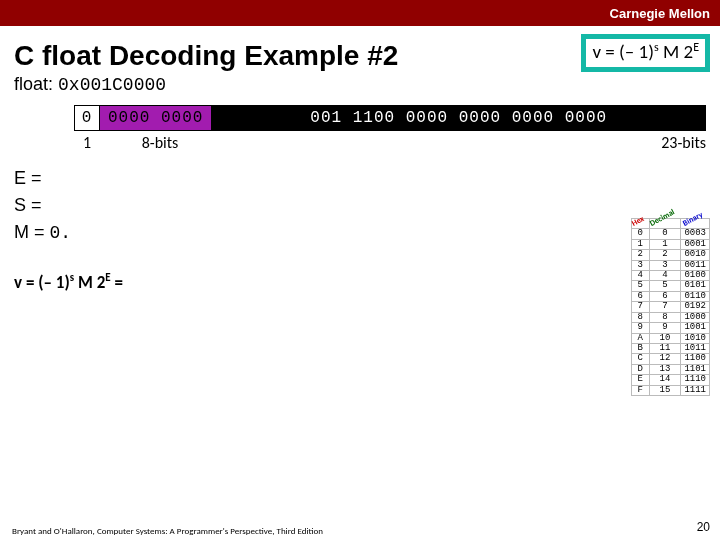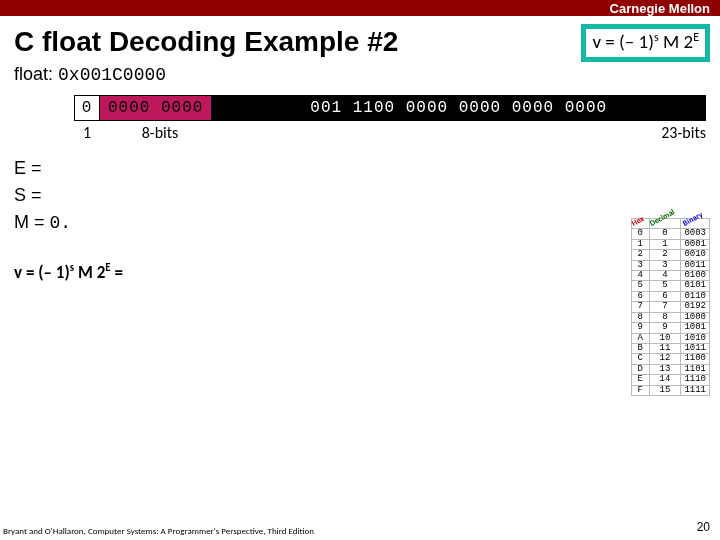--- a/index.html
+++ b/index.html
@@ -14,7 +14,7 @@
   }
   .topbar {
     background: #900000;
-    height: 16px;
+    height: 26px;
     display: flex;
     justify-content: flex-end;
     align-items: center;

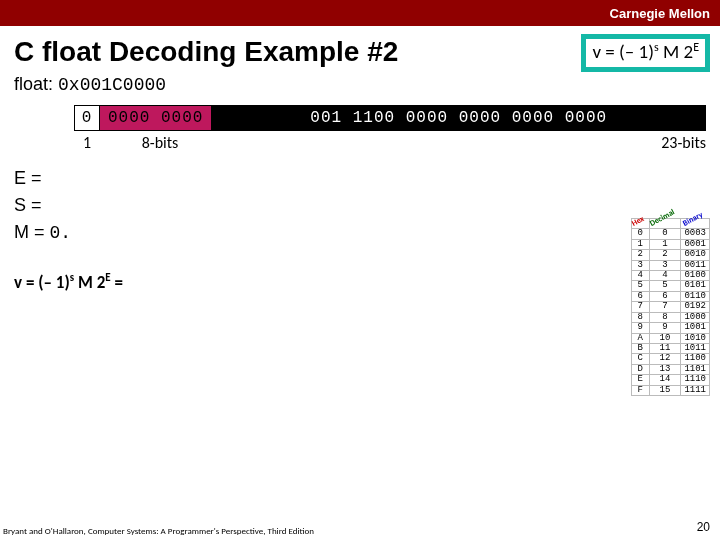--- a/index.html
+++ b/index.html
@@ -25,7 +25,7 @@
   }
   .title-row {
     display: flex;
-    align-items: center;
+    align-items: flex-end;
     padding: 6px 10px 0 14px;
   }
   .title {

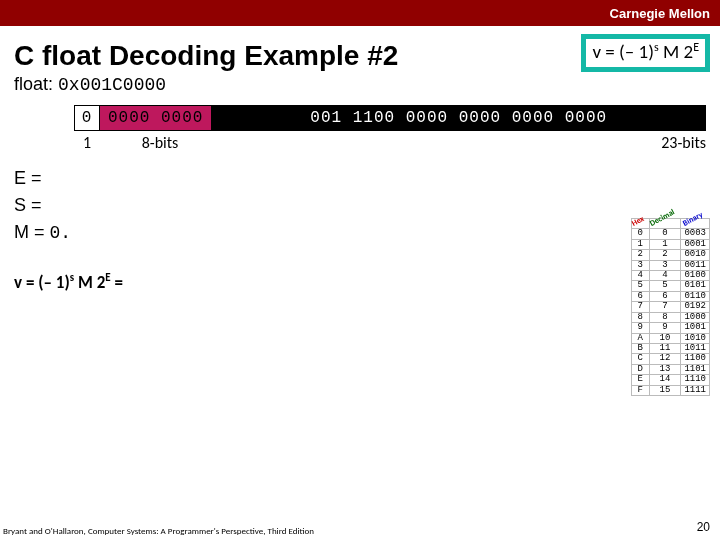--- a/index.html
+++ b/index.html
@@ -65,7 +65,7 @@
     letter-spacing: 1px;
   }
   .cell-sign { width: 26px; background: #fff; }
-  .cell-exp { background: #be185d; border-left: none; }
+  .cell-exp { background: #a21caf; border-left: none; }
   .cell-frac { background: #000; color: #fff; border-left: none; flex: 1; }
   .labels-row {
     display: flex;

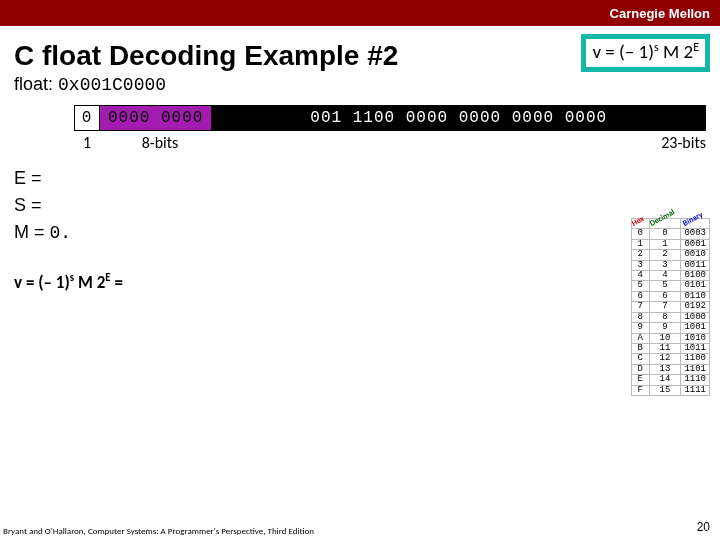--- a/index.html
+++ b/index.html
@@ -88,7 +88,7 @@
   .footer {
     position: absolute;
     bottom: 4px;
-    left: 3px;
+    left: 12px;
     font-size: 9px;
     font-family: Calibri, Arial, sans-serif;
   }

